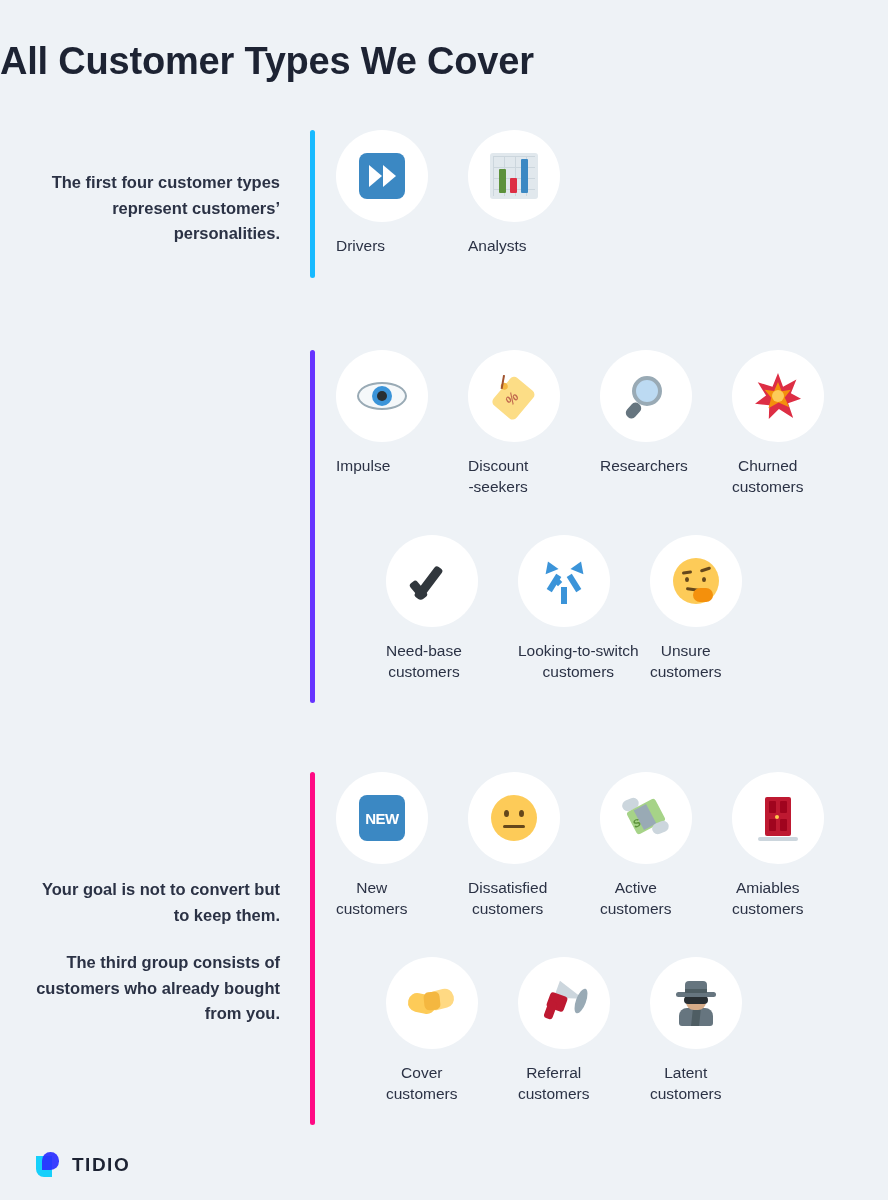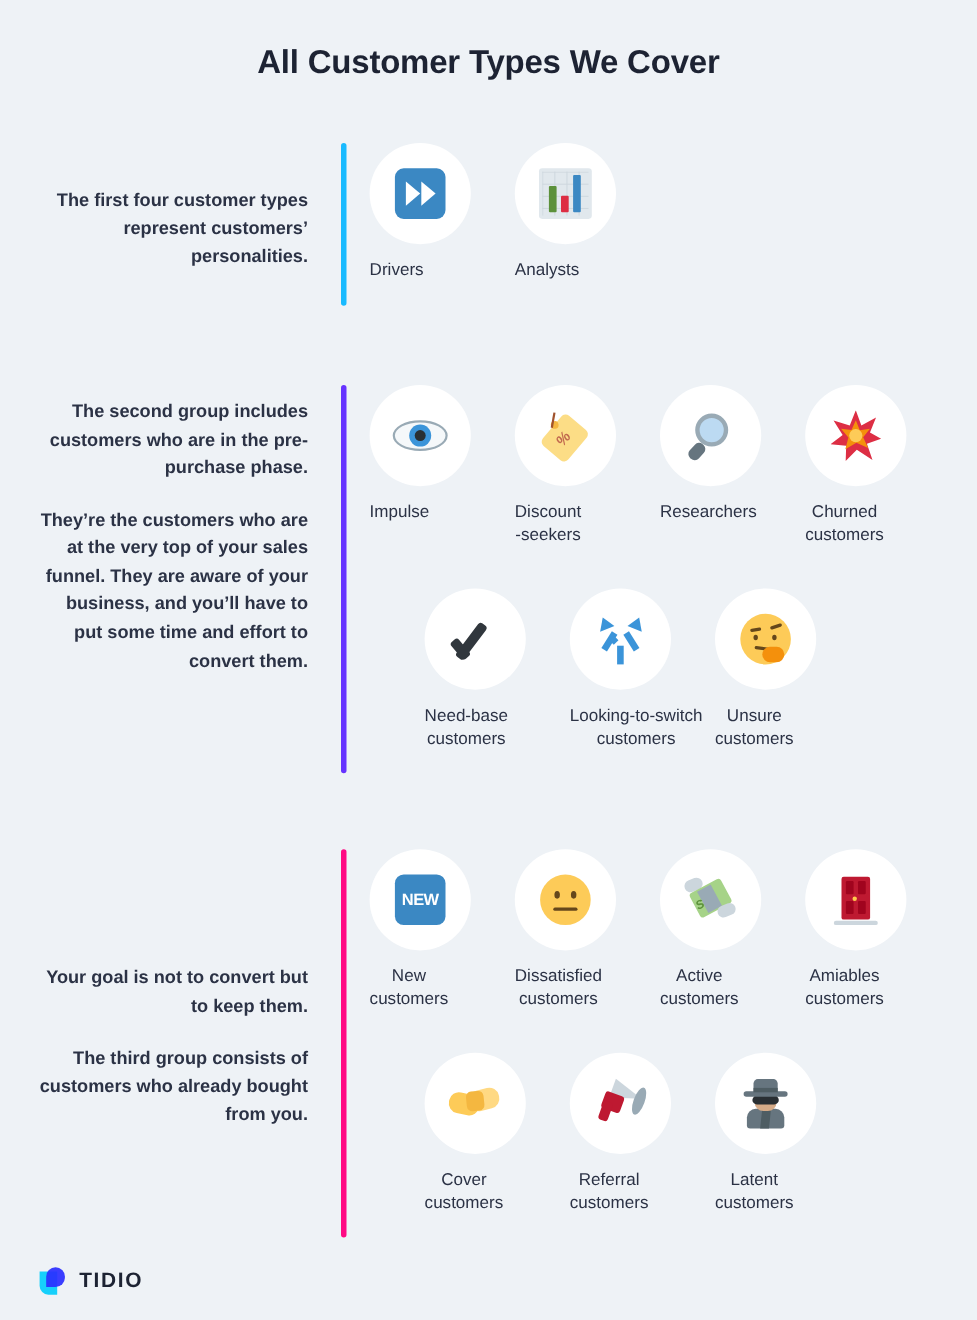--- a/index.html
+++ b/index.html
@@ -15,8 +15,7 @@
   
   .page-title{
     position:absolute; top:40px; left:0; width:888px;
-    text-align:center;
-    font-size:30px; font-weight:bold;
+    font-size:38px; font-weight:bold;
     letter-spacing:-0.2px;
     color:#1d2333;
   }

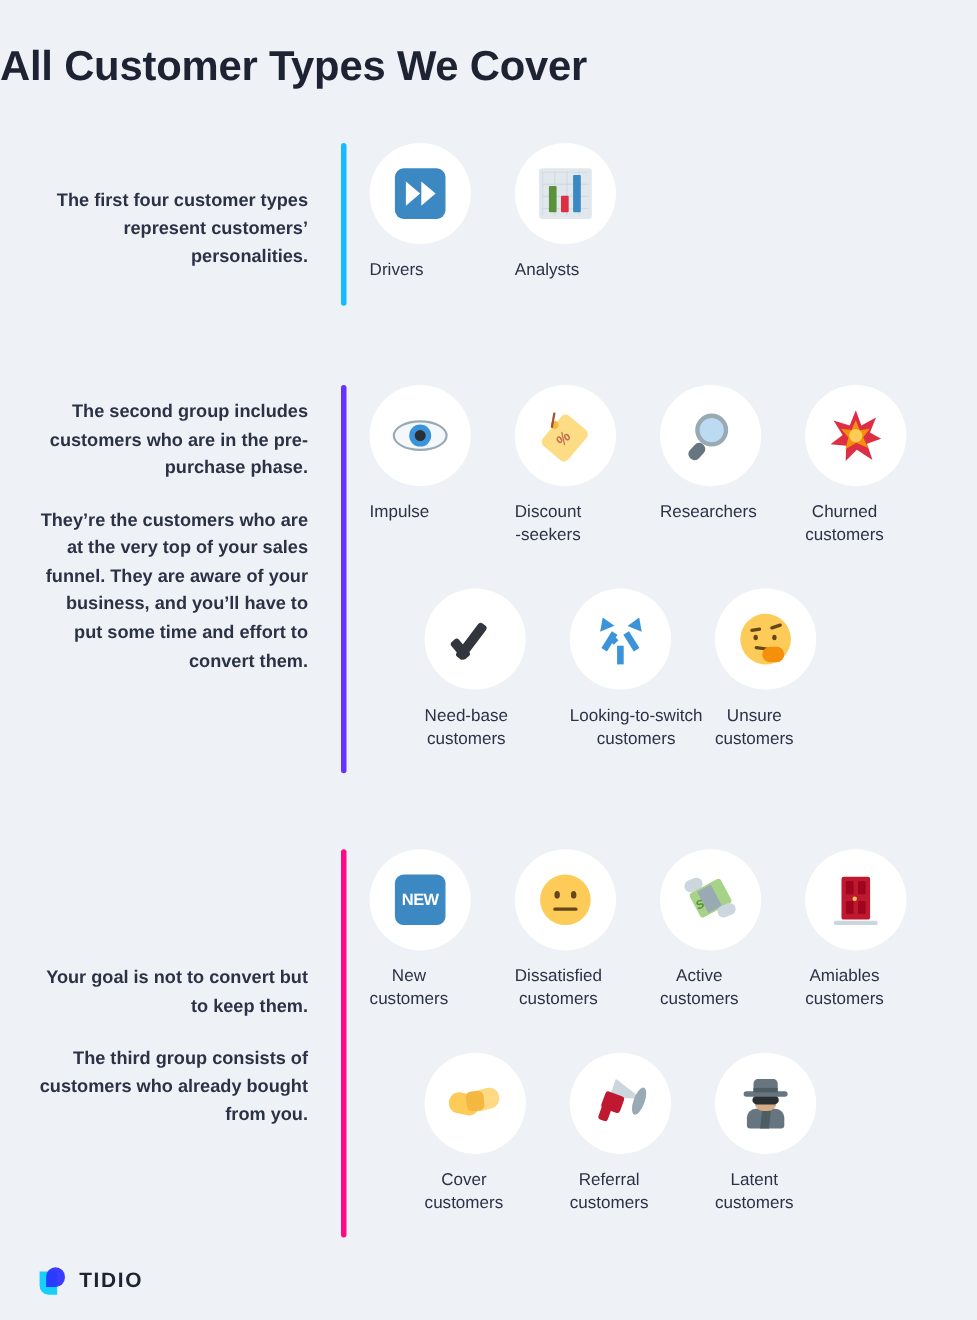--- a/index.html
+++ b/index.html
@@ -300,10 +300,6 @@
 <div class="section" id="section-2">
   <div class="accent-bar" style="background: rgb(102, 51, 255);"></div>
 
-  <div class="desc-block" id="desc-2">
-    <p class="desc-para">The second group includes customers who are in the pre-purchase phase.</p>
-    <p class="desc-para">They’re the customers who are at the very top of your sales funnel. They are aware of your business, and you’ll have to put some time and effort to convert them.</p>
-  </div>
 
   <div class="icon-row" id="row-2">
 

